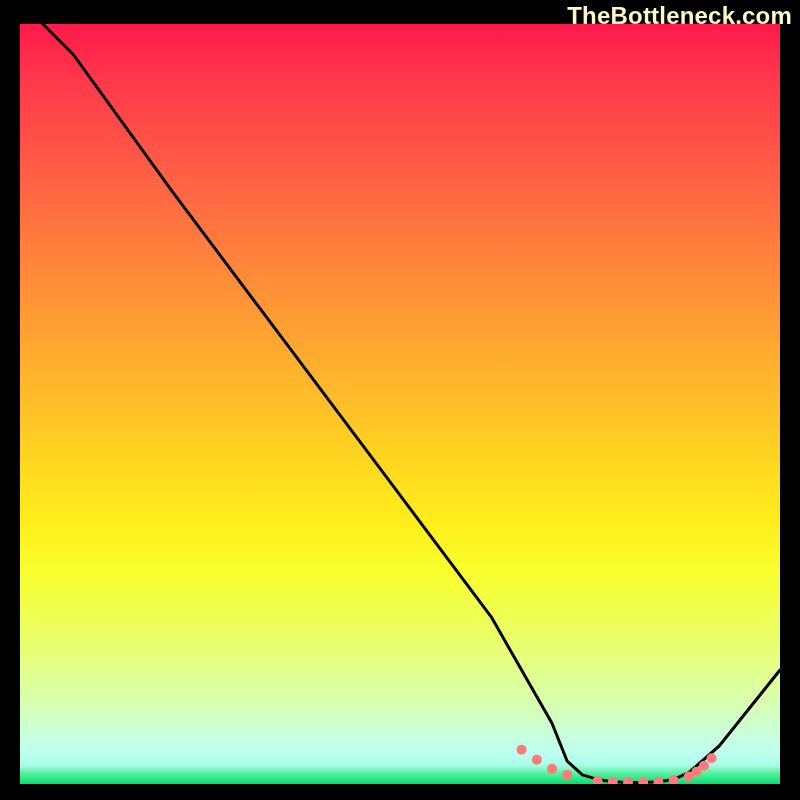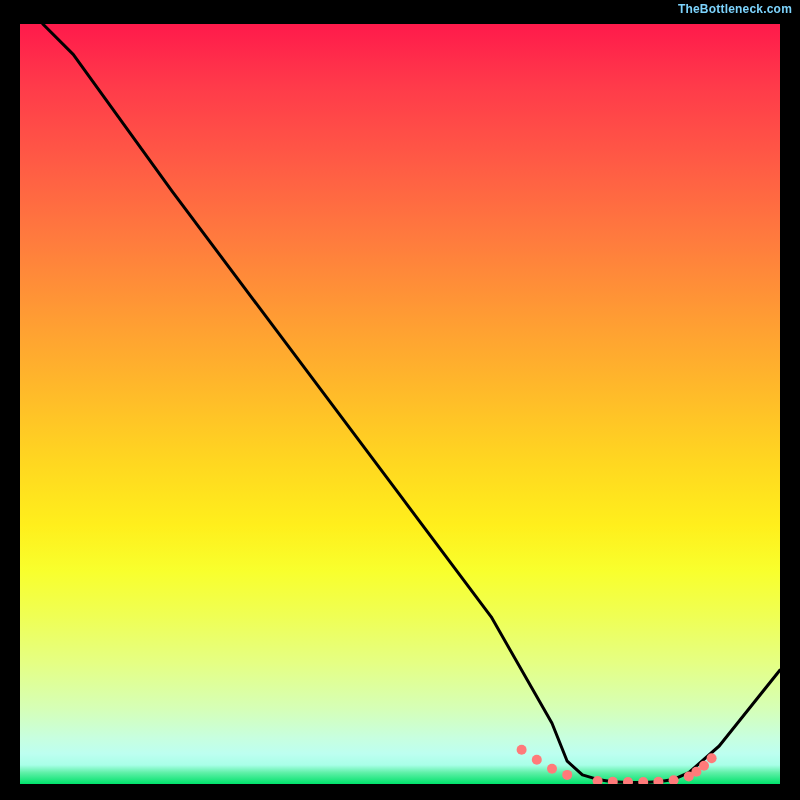--- a/index.html
+++ b/index.html
@@ -21,9 +21,9 @@
     position: absolute;
     top: 2px;
     right: 8px;
-    font-size: 12px;
+    font-size: 24px;
     font-weight: bold;
-    color: #7dd3fc;
+    color: #fef9c3;
     letter-spacing: 0.2px;
     z-index: 3;
   }

